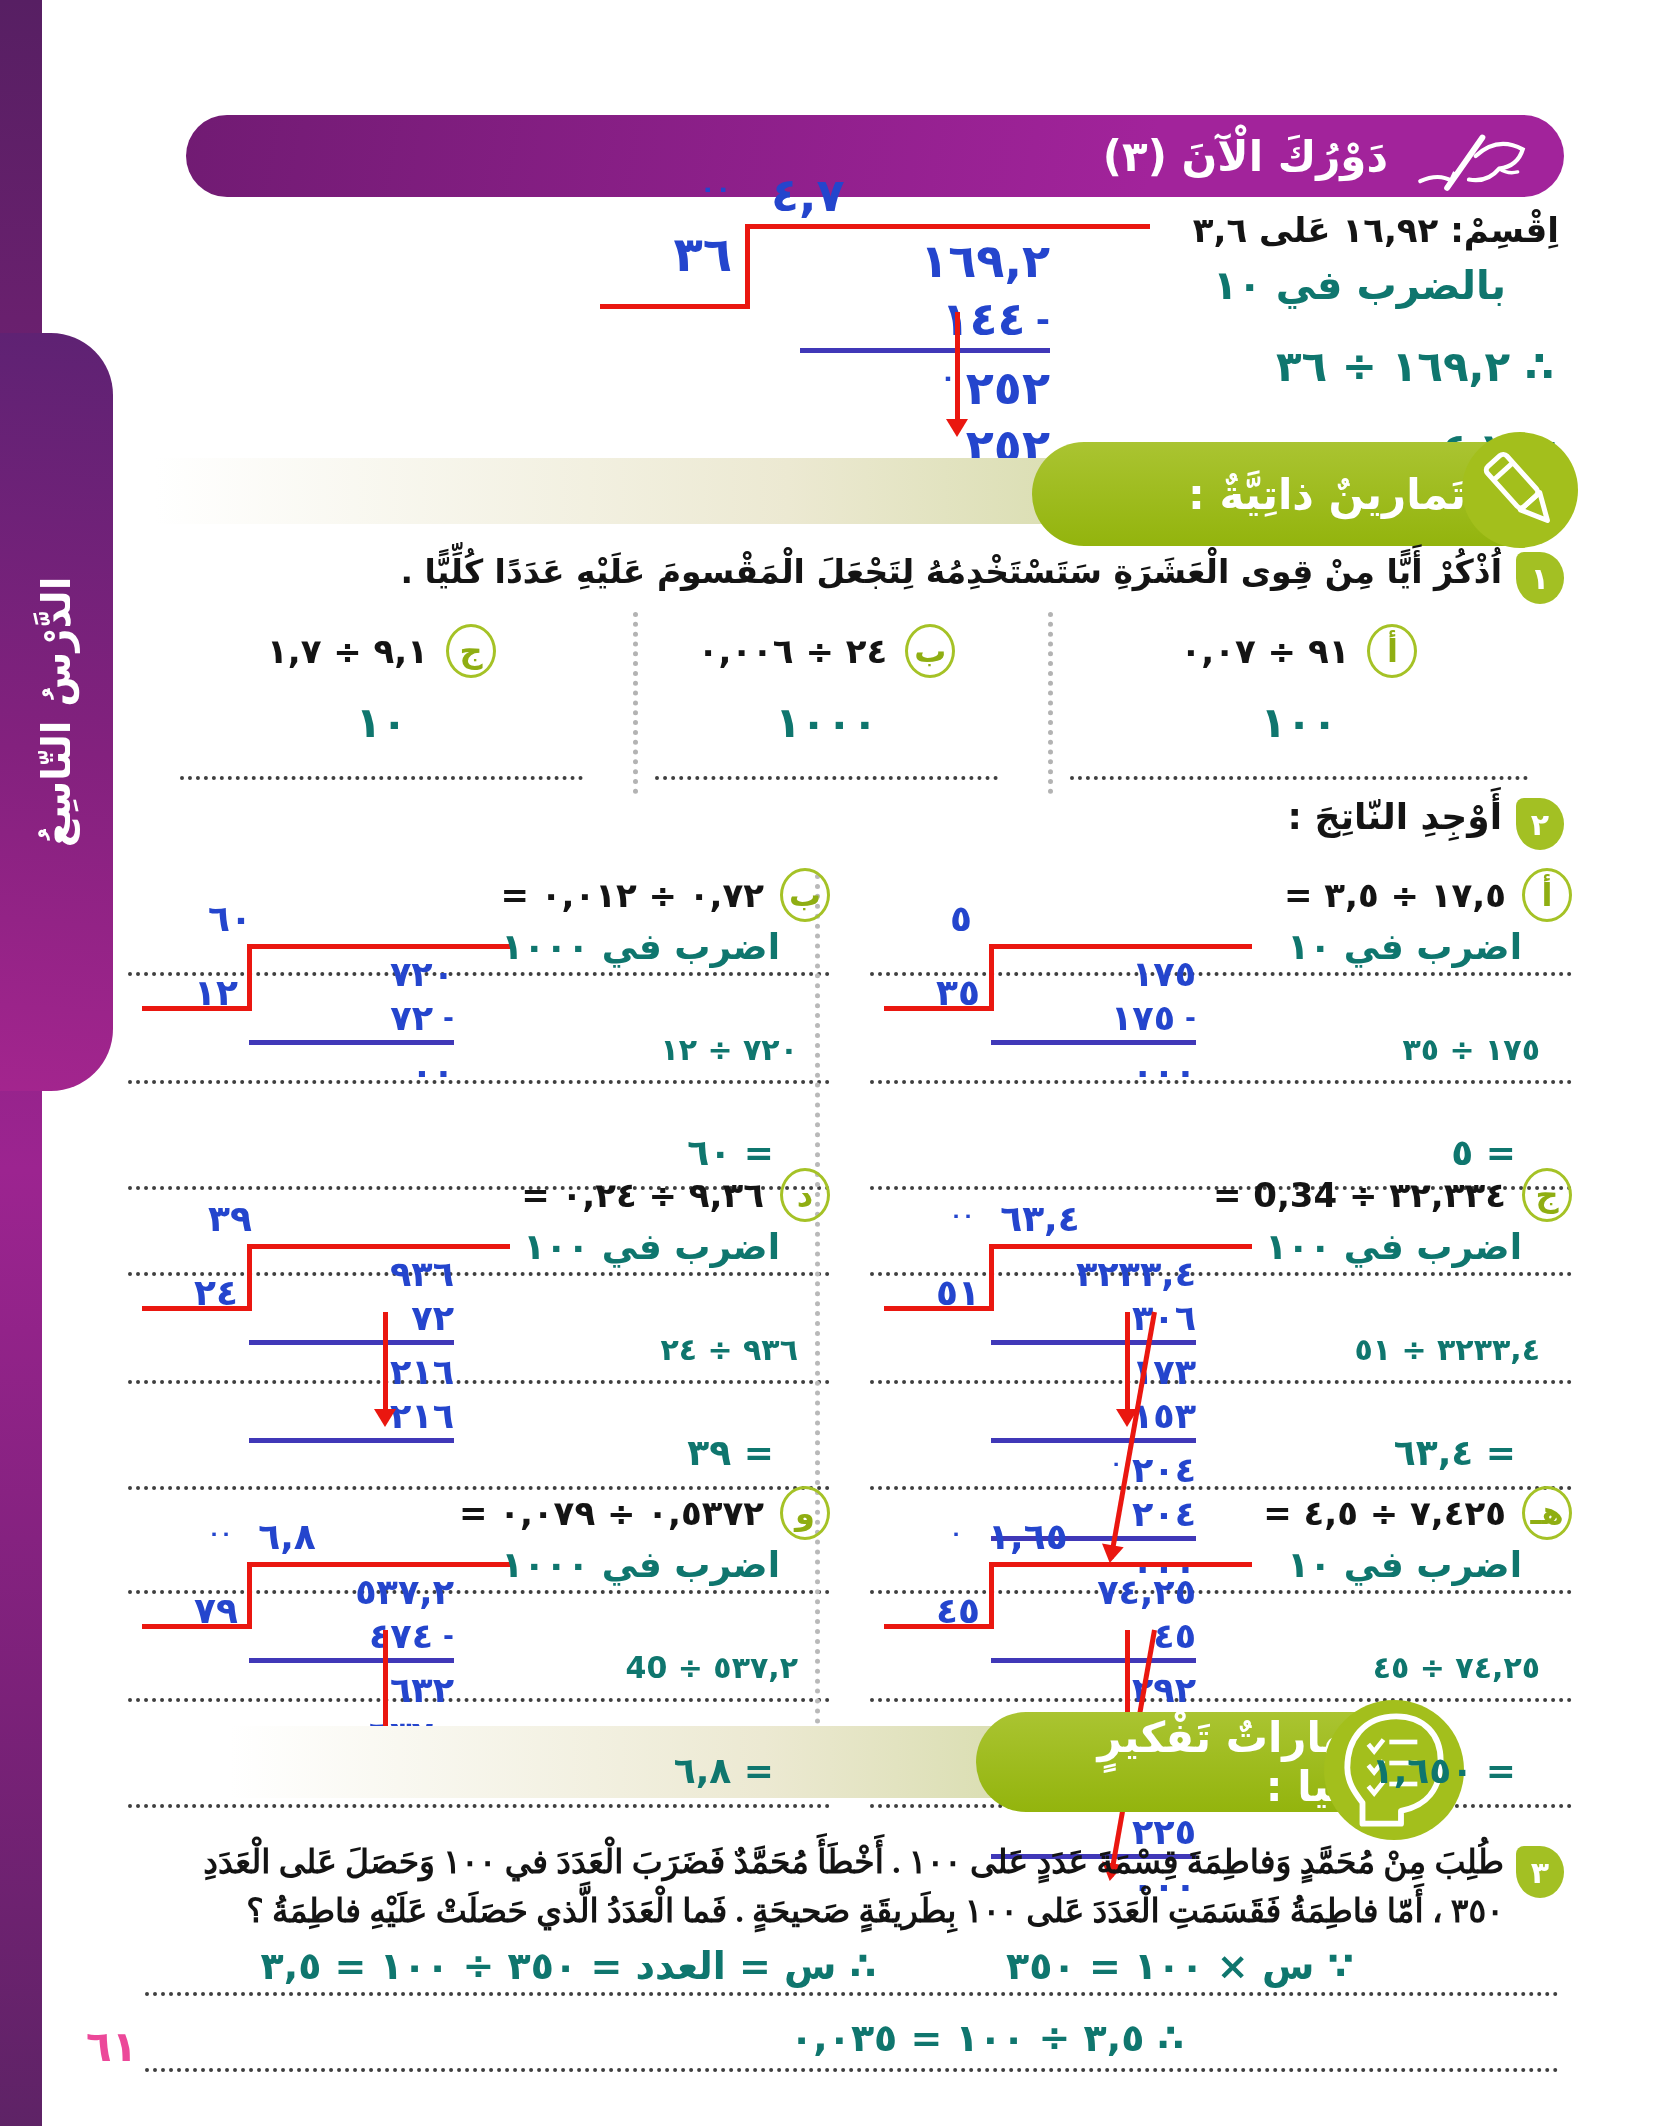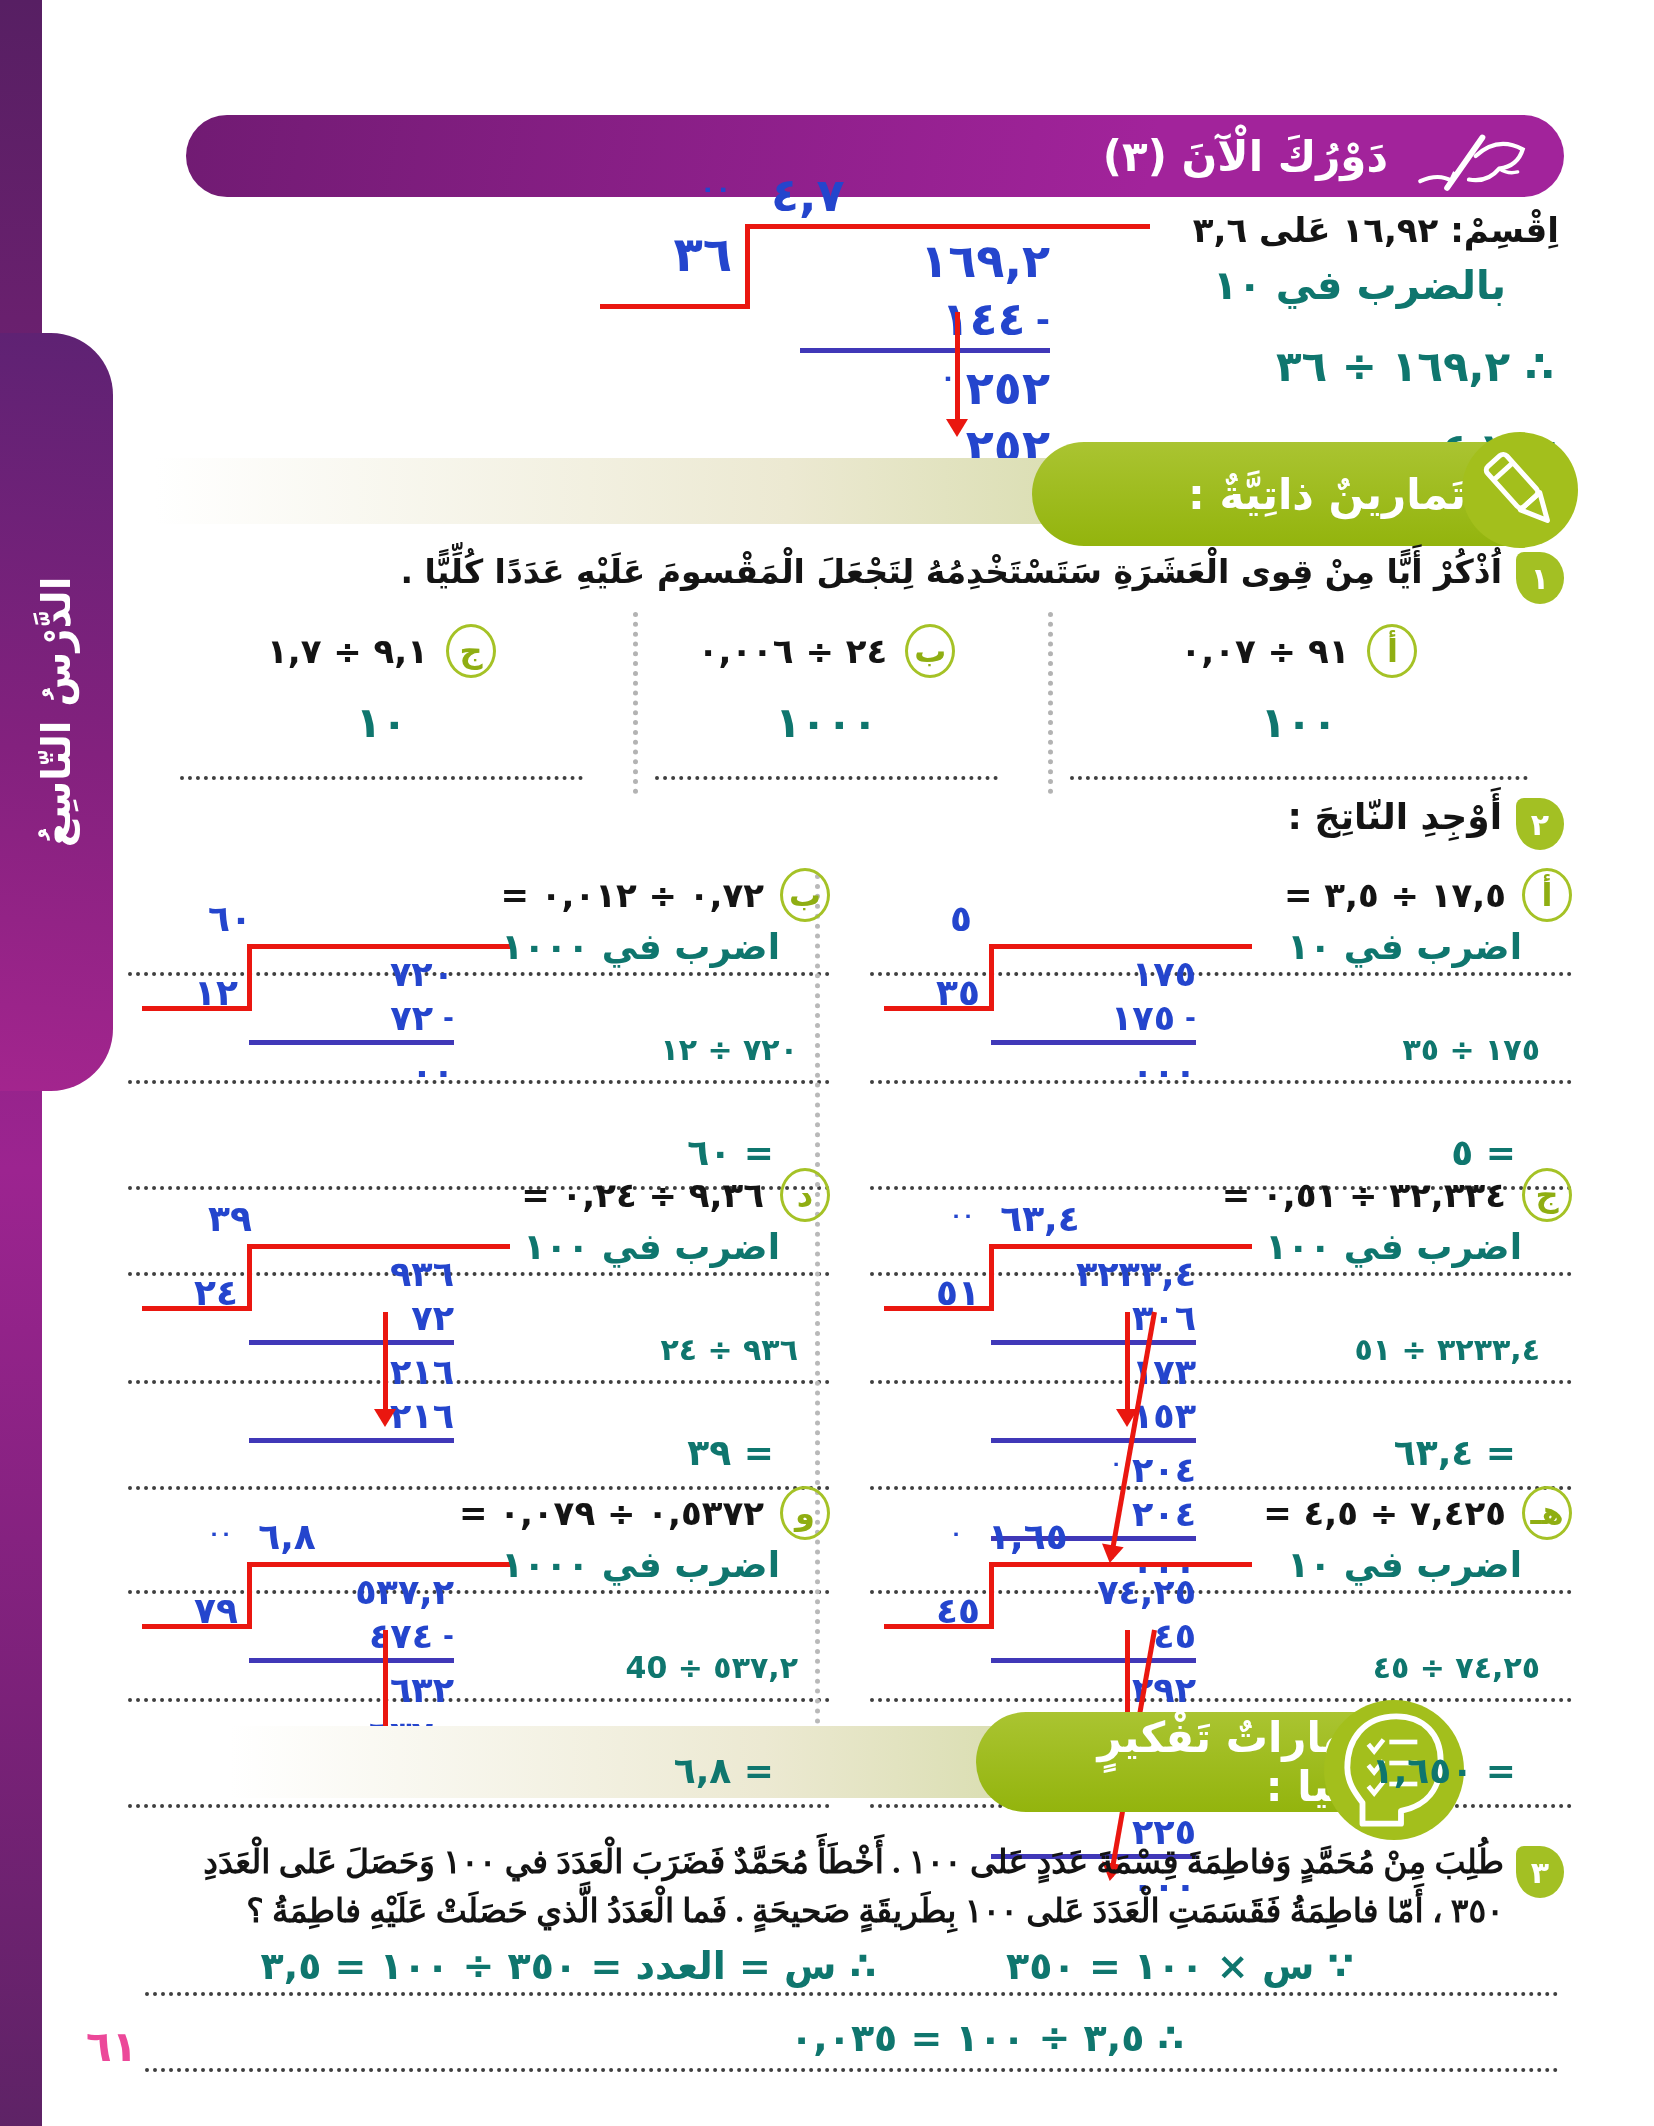--- a/index.html
+++ b/index.html
@@ -317,7 +317,7 @@
         <div class="dotl l3"></div>
         <div class="cell-head">
           <span class="part-circle">ج</span>
-          <span class="cell-expr printed">٣٢,٣٣٤ ÷ ٠,٥١ =</span>
+          <span class="cell-expr printed">٣٢,٣٣٤ ÷ 0,34 =</span>
         </div>
         <div class="cell-note hw">اضرب في ١٠٠</div>
         <div class="cell-stmt hw">٣٢٣٣,٤ ÷ ٥١</div>

